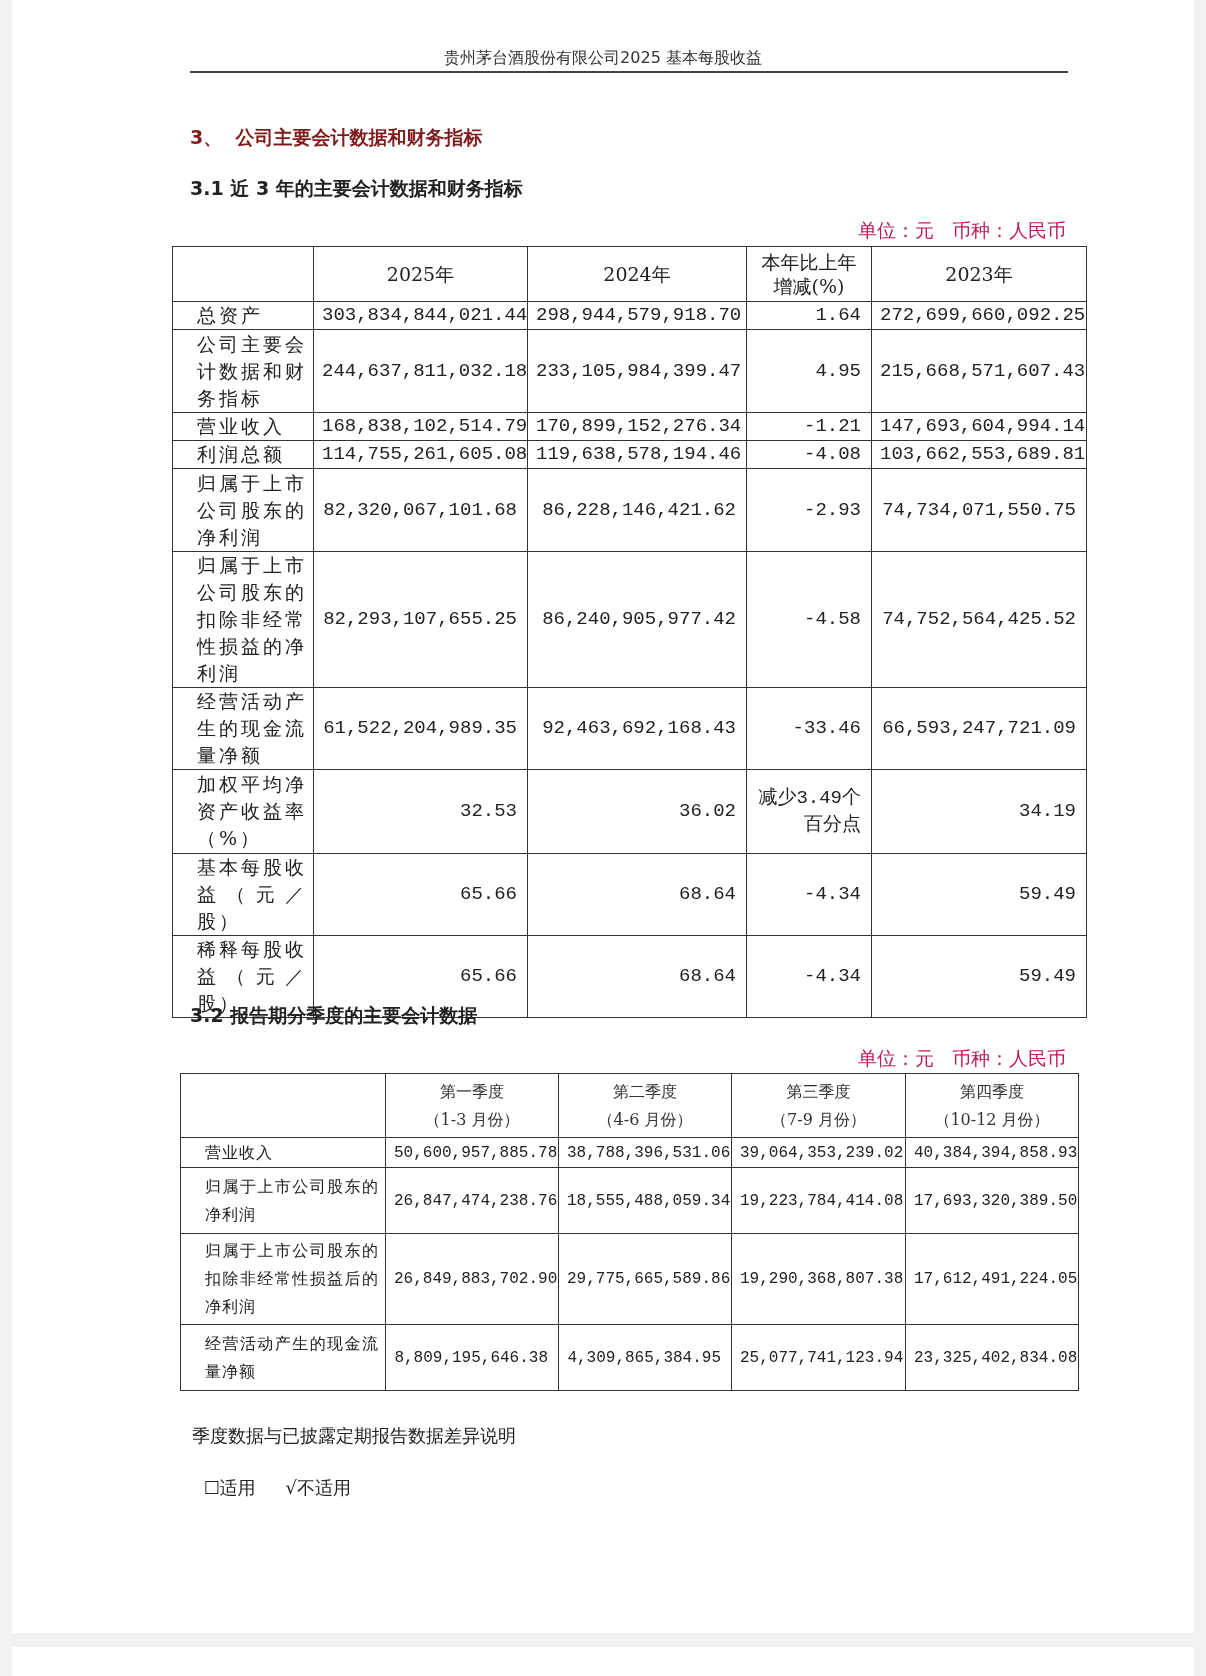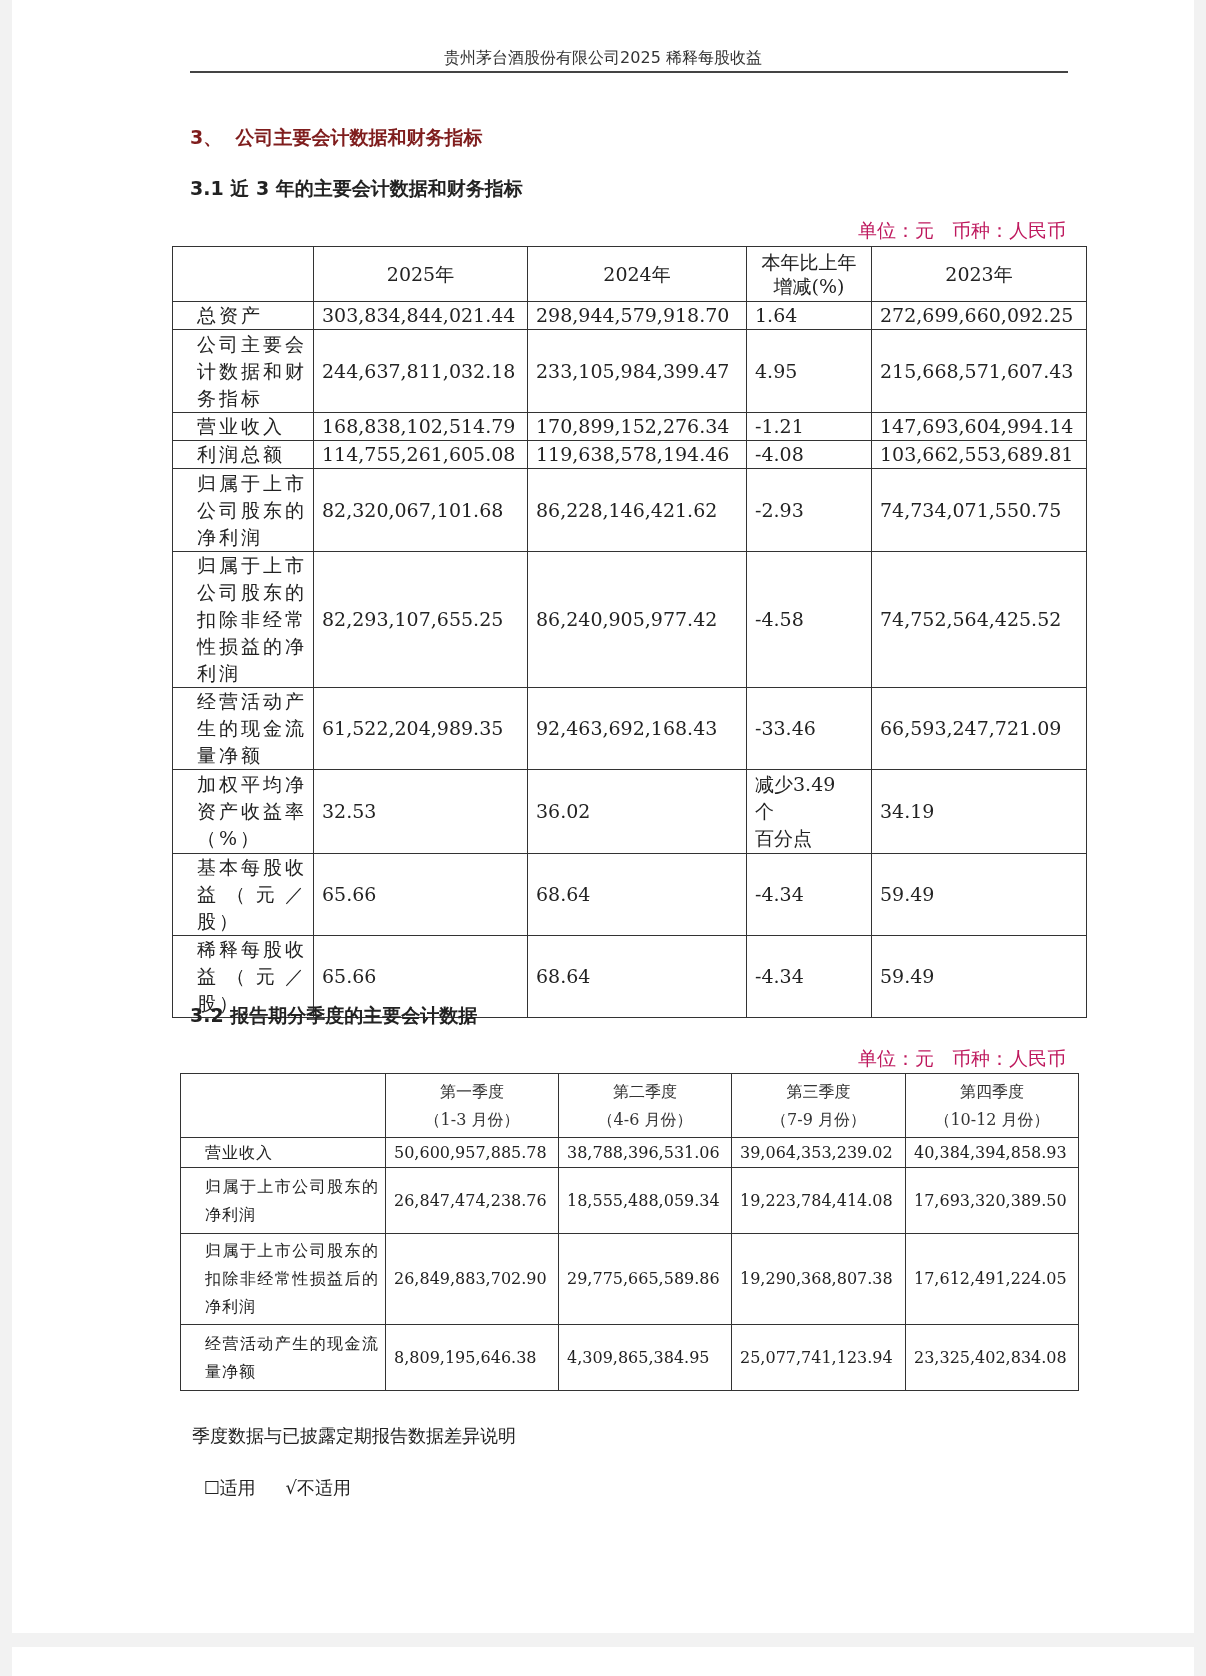--- a/index.html
+++ b/index.html
@@ -32,7 +32,7 @@
 <div class="page"></div>
 <div class="page2"></div>
 
-<div class="abs hdr-title">贵州茅台酒股份有限公司2025 稀释每股收益</div>
+<div class="abs hdr-title">贵州茅台酒股份有限公司2025 基本每股收益</div>
 <div class="abs hdr-line"></div>
 
 <div class="abs h1" style="white-space:pre;">3、  公司主要会计数据和财务指标</div>

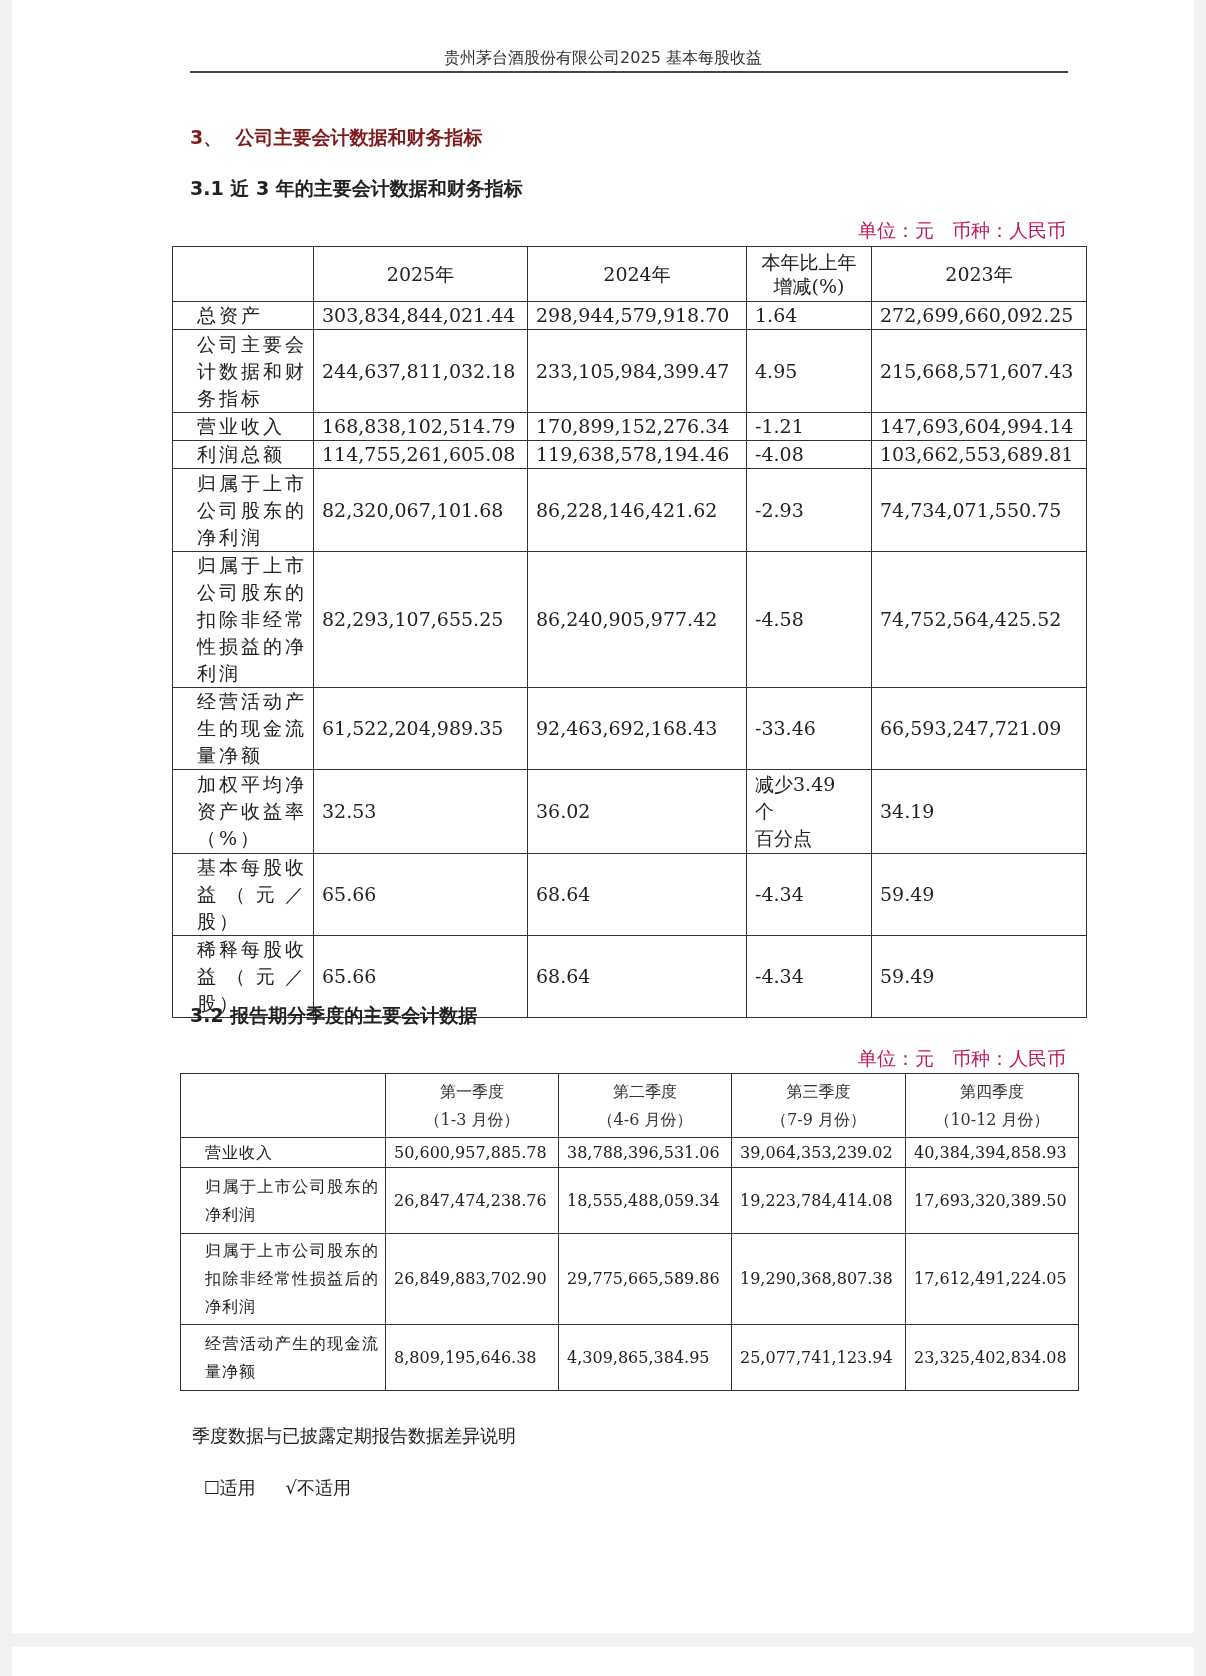--- a/index.html
+++ b/index.html
@@ -17,7 +17,7 @@
   .unit { right:140px; font-size:19px; color:#be185d; white-space:pre; }
   table { border-collapse:collapse; position:absolute; table-layout:fixed; }
   td { border:1.5px solid #333; padding:0 8px; font-size:19px; line-height:27px; color:#222; }
-  td.num { padding-right:24px; white-space:nowrap; }
+  td.num { text-align:right; padding-right:10px; white-space:nowrap;font-family:Liberation Mono, monospace; }
   td.hd { text-align:center; }
   td.lbl { text-align:justify; text-align-last:left; letter-spacing:3px; padding-left:24px; padding-right:6px; }
   .t2 td { font-size:16px; line-height:28px; }

